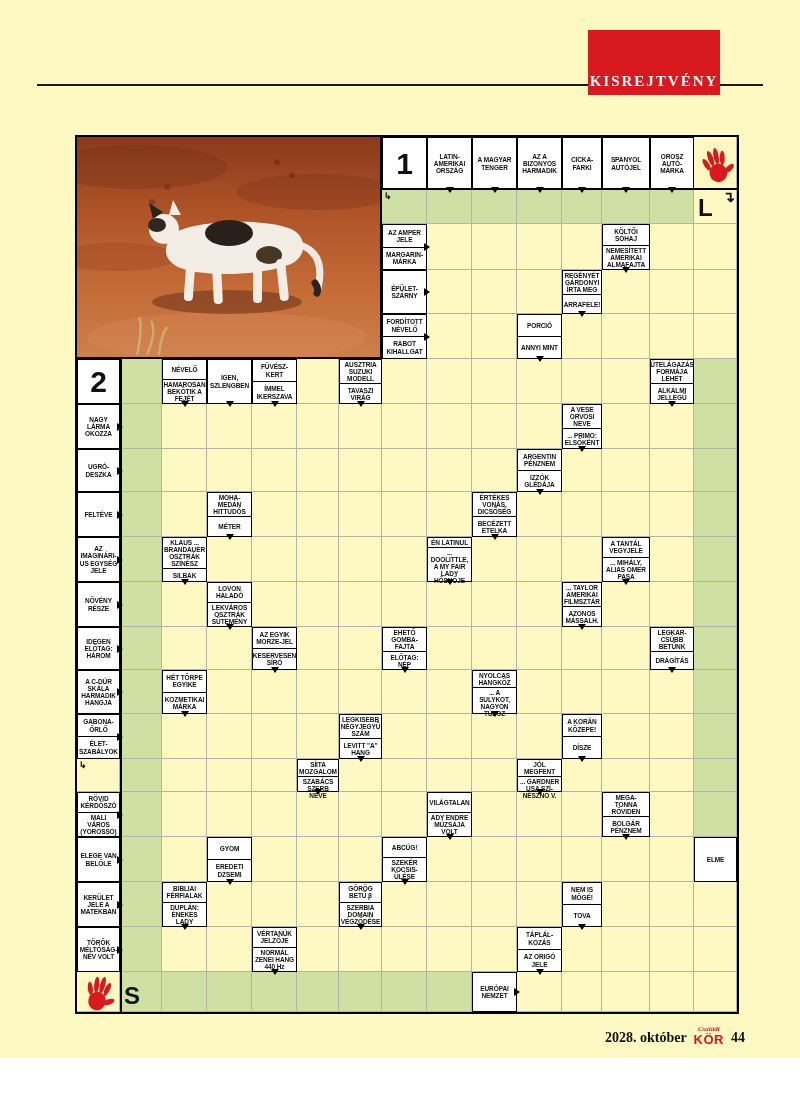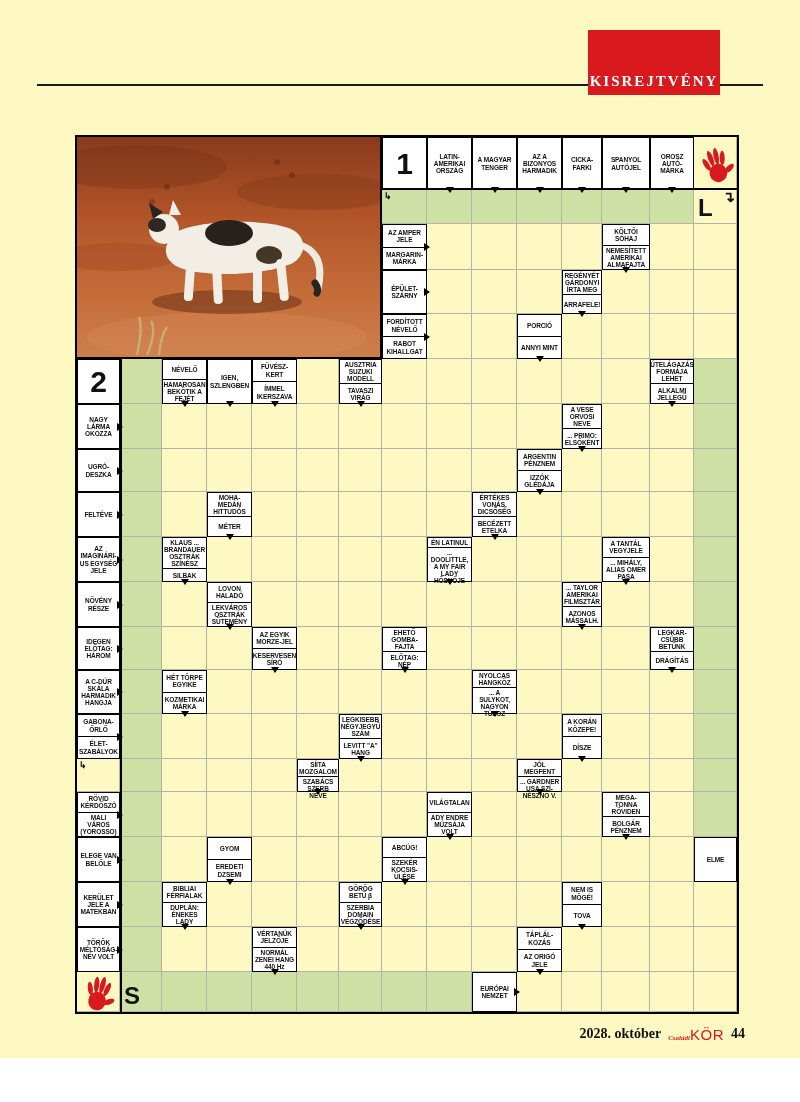--- a/index.html
+++ b/index.html
@@ -25,7 +25,7 @@
   .hline{position:absolute;background:#000;z-index:4;}
   #footer{position:absolute;right:55px;top:1026px;display:flex;align-items:flex-end;gap:7px;}
   #footer .date{font-family:"Liberation Serif",serif;font-weight:bold;font-size:14px;color:#111;}
-  #footer .logo{display:flex;align-items:flex-end;line-height:1;color:#d8191e;}
+  #footer .logo{display:flex;flex-direction:column;align-items:center;line-height:1;color:#d8191e;}
   #footer .logo .l1{font-family:"Liberation Serif",serif;font-style:italic;font-size:7px;font-weight:bold;}
   #footer .logo .l2{font-size:15px;font-weight:normal;letter-spacing:0.5px;}
   #footer .page{font-family:"Liberation Serif",serif;font-weight:bold;font-size:14px;color:#111;}

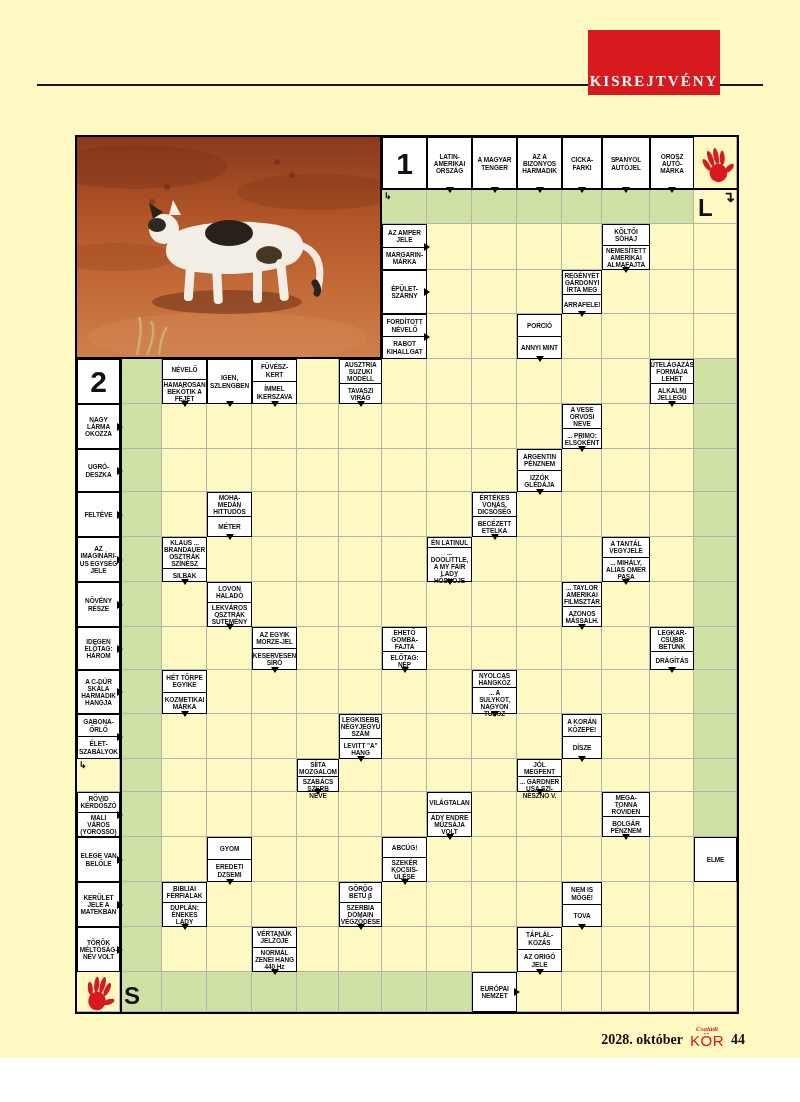--- a/index.html
+++ b/index.html
@@ -27,7 +27,7 @@
   #footer .date{font-family:"Liberation Serif",serif;font-weight:bold;font-size:14px;color:#111;}
   #footer .logo{display:flex;flex-direction:column;align-items:center;line-height:1;color:#d8191e;}
   #footer .logo .l1{font-family:"Liberation Serif",serif;font-style:italic;font-size:7px;font-weight:bold;}
-  #footer .logo .l2{font-size:15px;font-weight:normal;letter-spacing:0.5px;}
+  #footer .logo .l2{font-size:13px;font-weight:bold;letter-spacing:0.5px;}
   #footer .page{font-family:"Liberation Serif",serif;font-weight:bold;font-size:14px;color:#111;}
 </style>
 </head>

